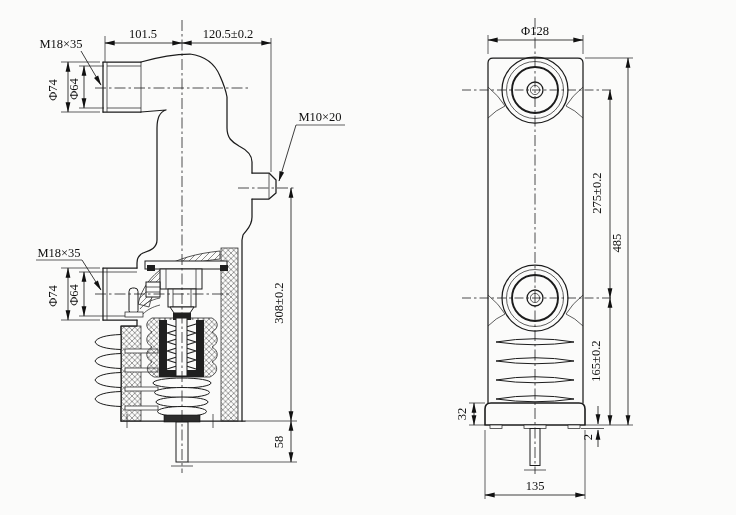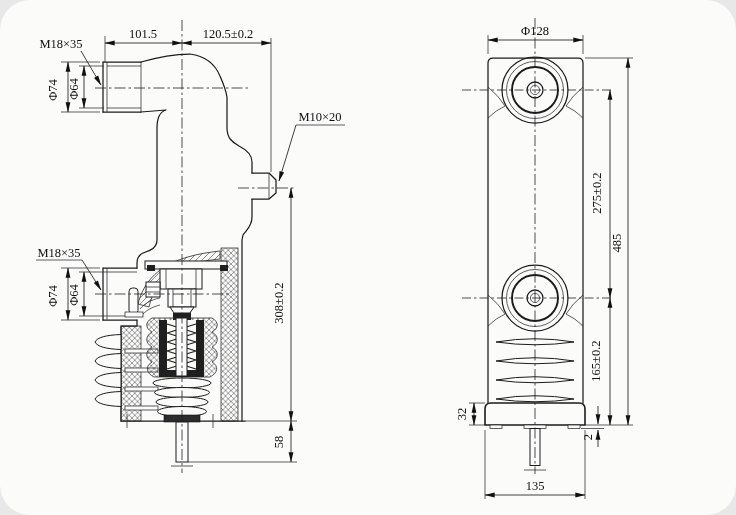--- a/index.html
+++ b/index.html
@@ -4,7 +4,7 @@
 <style>
   html,body{margin:0;padding:0;background:#e8e8e8;}
   .page{position:relative;width:736px;height:515px;background:#fbfbfa;overflow:hidden;
-        font-family:"Liberation Serif", serif;border-radius:30px;}
+        font-family:"Liberation Serif", serif;}
   svg{position:absolute;left:0;top:0;}
   .ol   {fill:none;stroke:#1c1c1c;stroke-width:1.25;stroke-linejoin:round;stroke-linecap:round;}
   .ol2  {fill:none;stroke:#1c1c1c;stroke-width:1.6;stroke-linejoin:round;}

